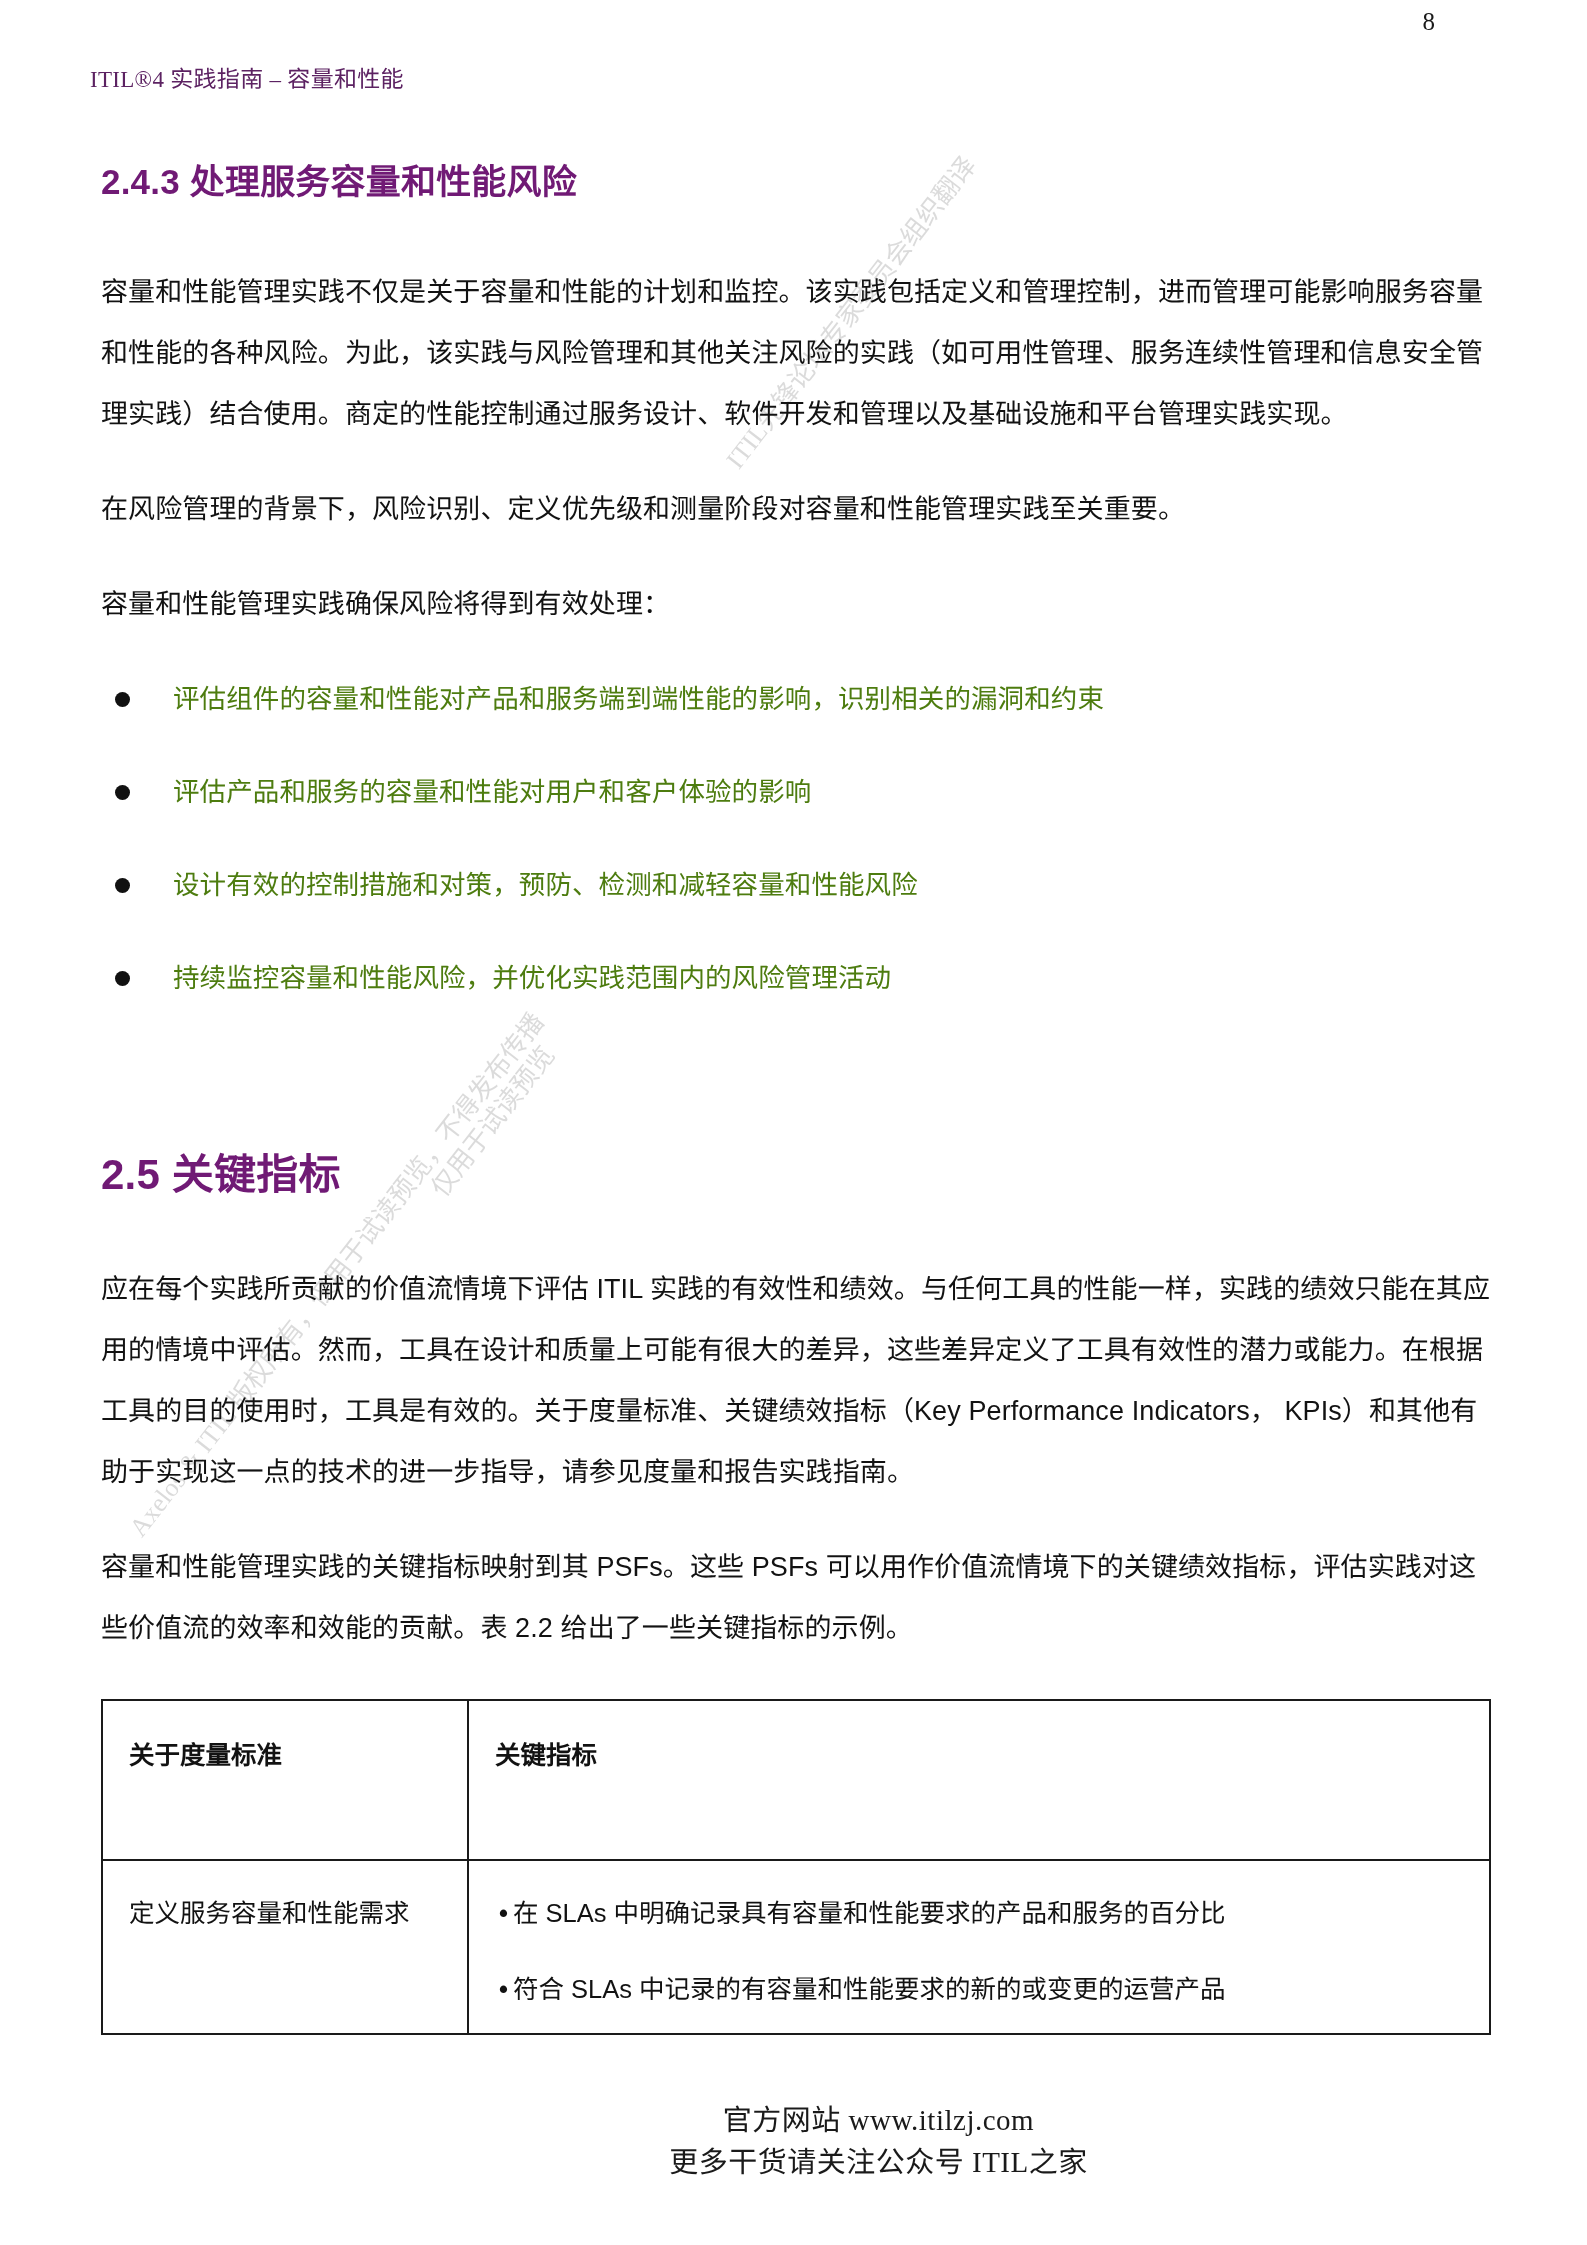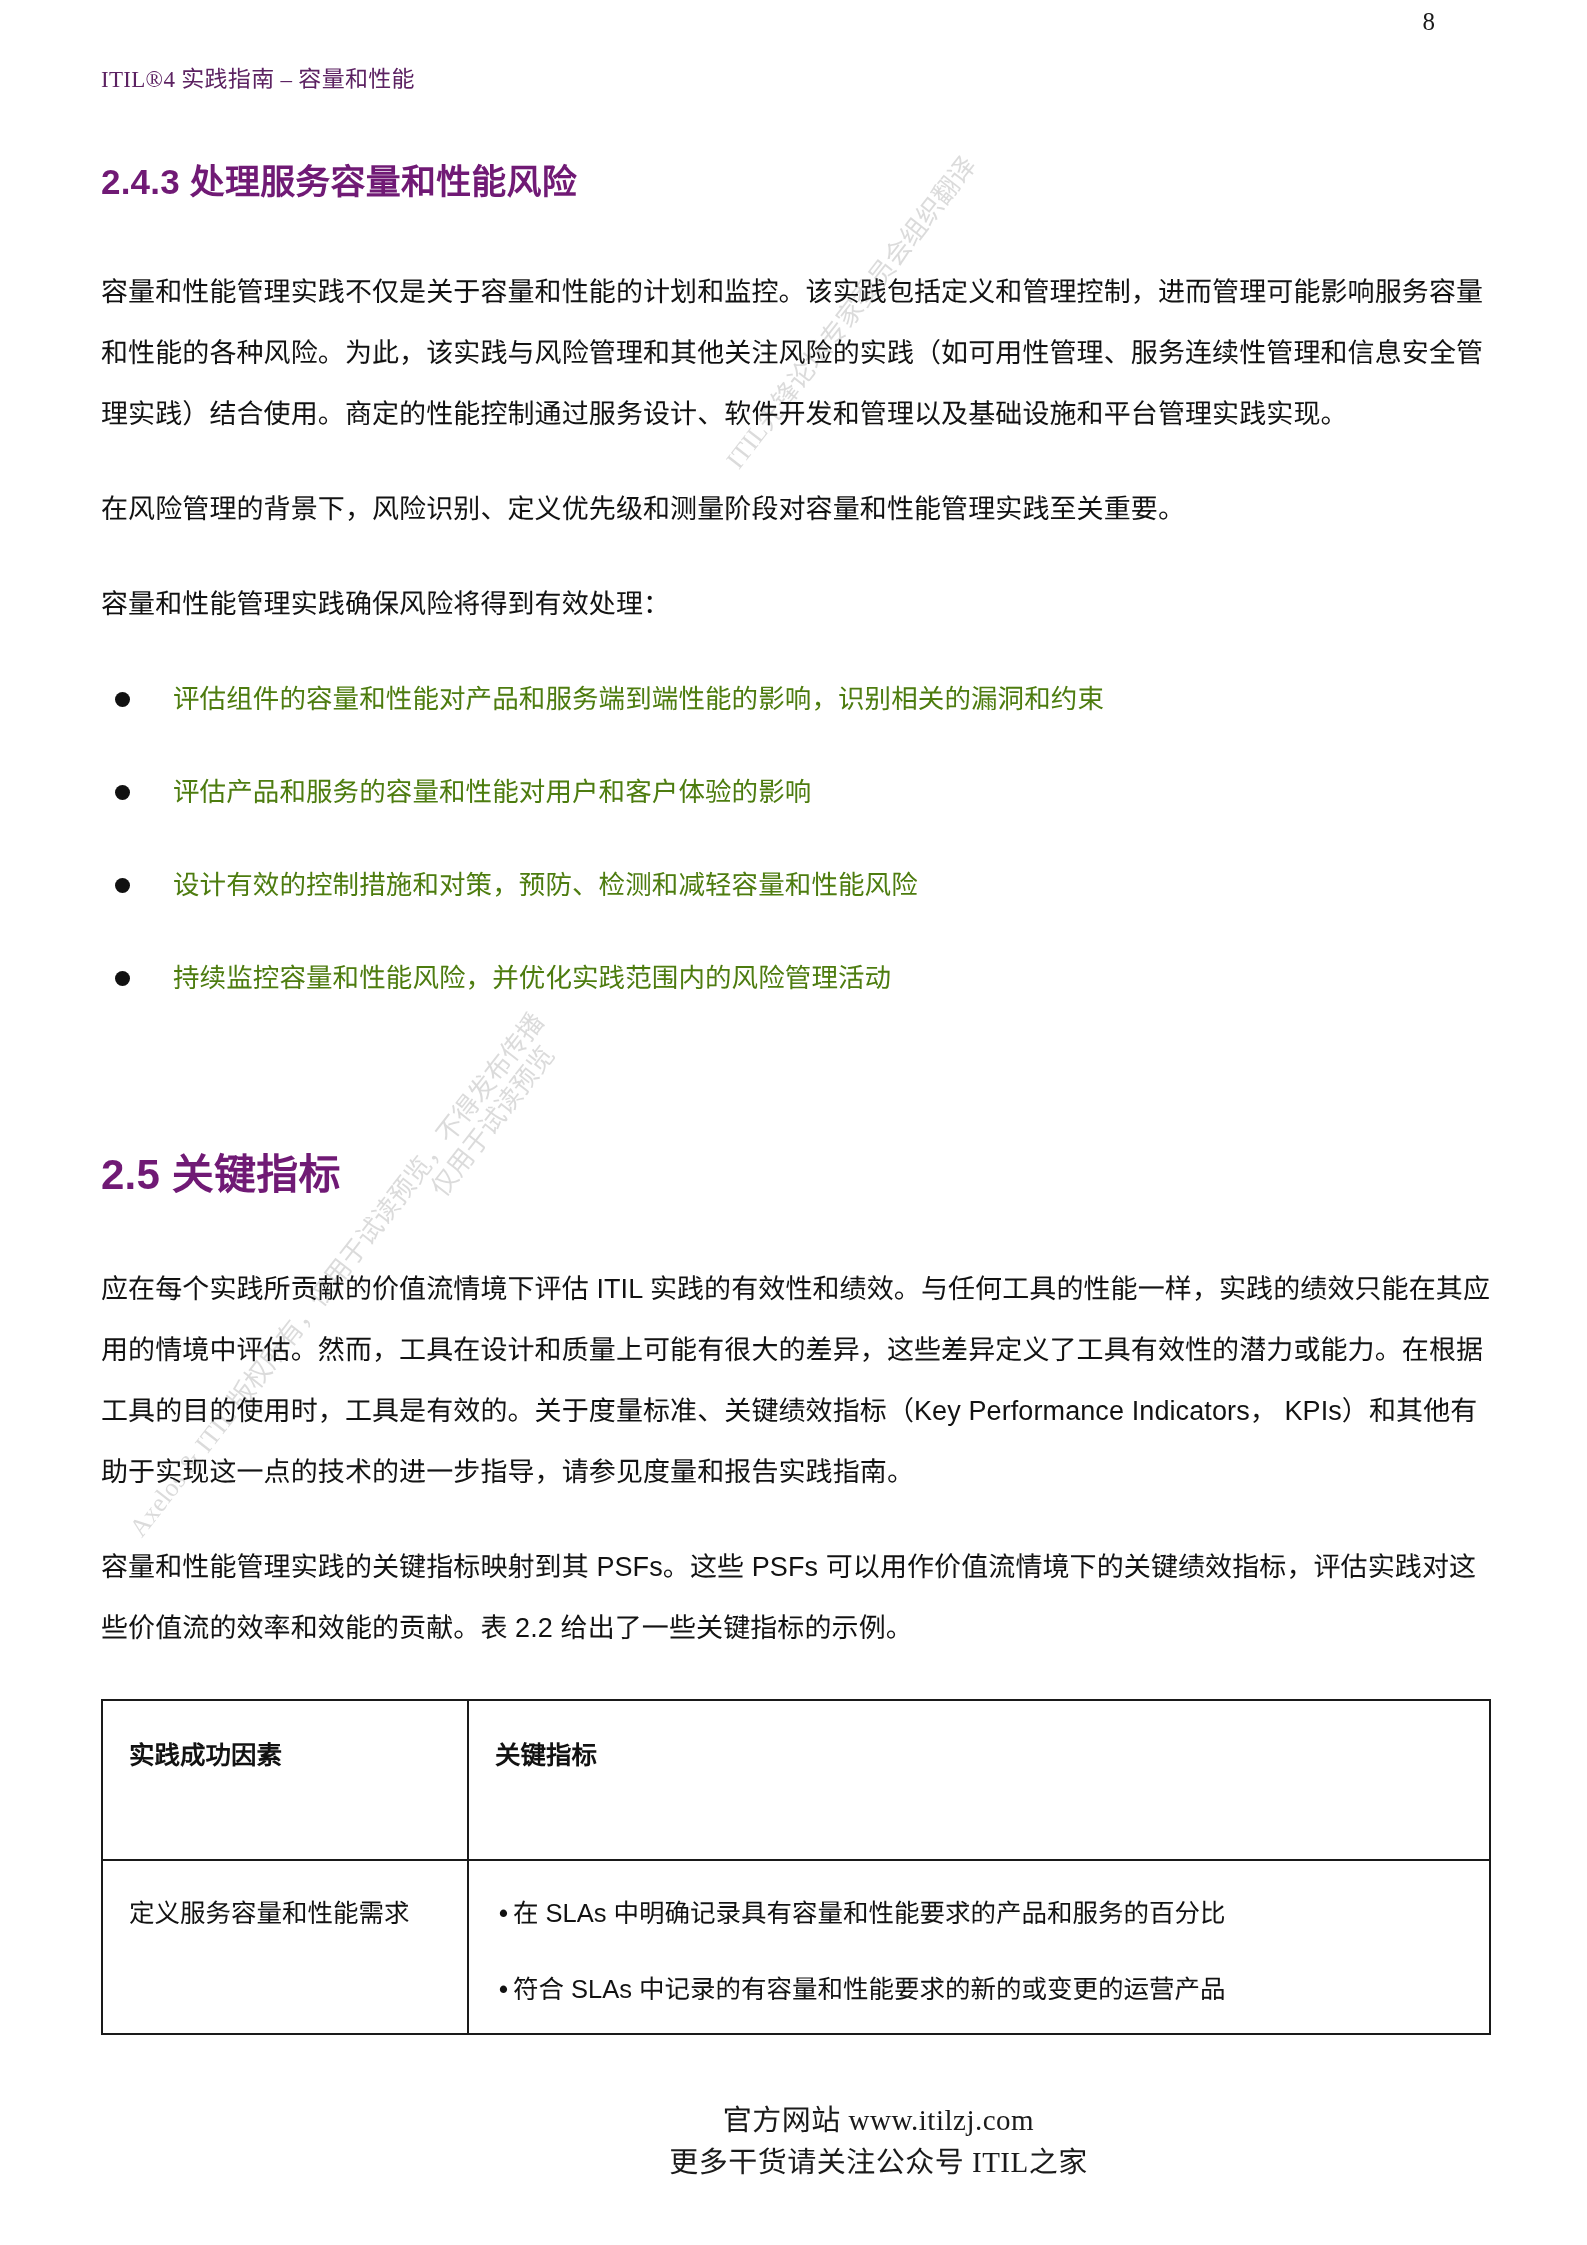--- a/index.html
+++ b/index.html
@@ -34,7 +34,7 @@
   .running-header {
     position: absolute;
     top: 60px;
-    left: 101px;
+    left: 90px;
     font-family: "Liberation Serif", "DejaVu Serif", serif;
     font-size: 23px;
     color: #5c2262;

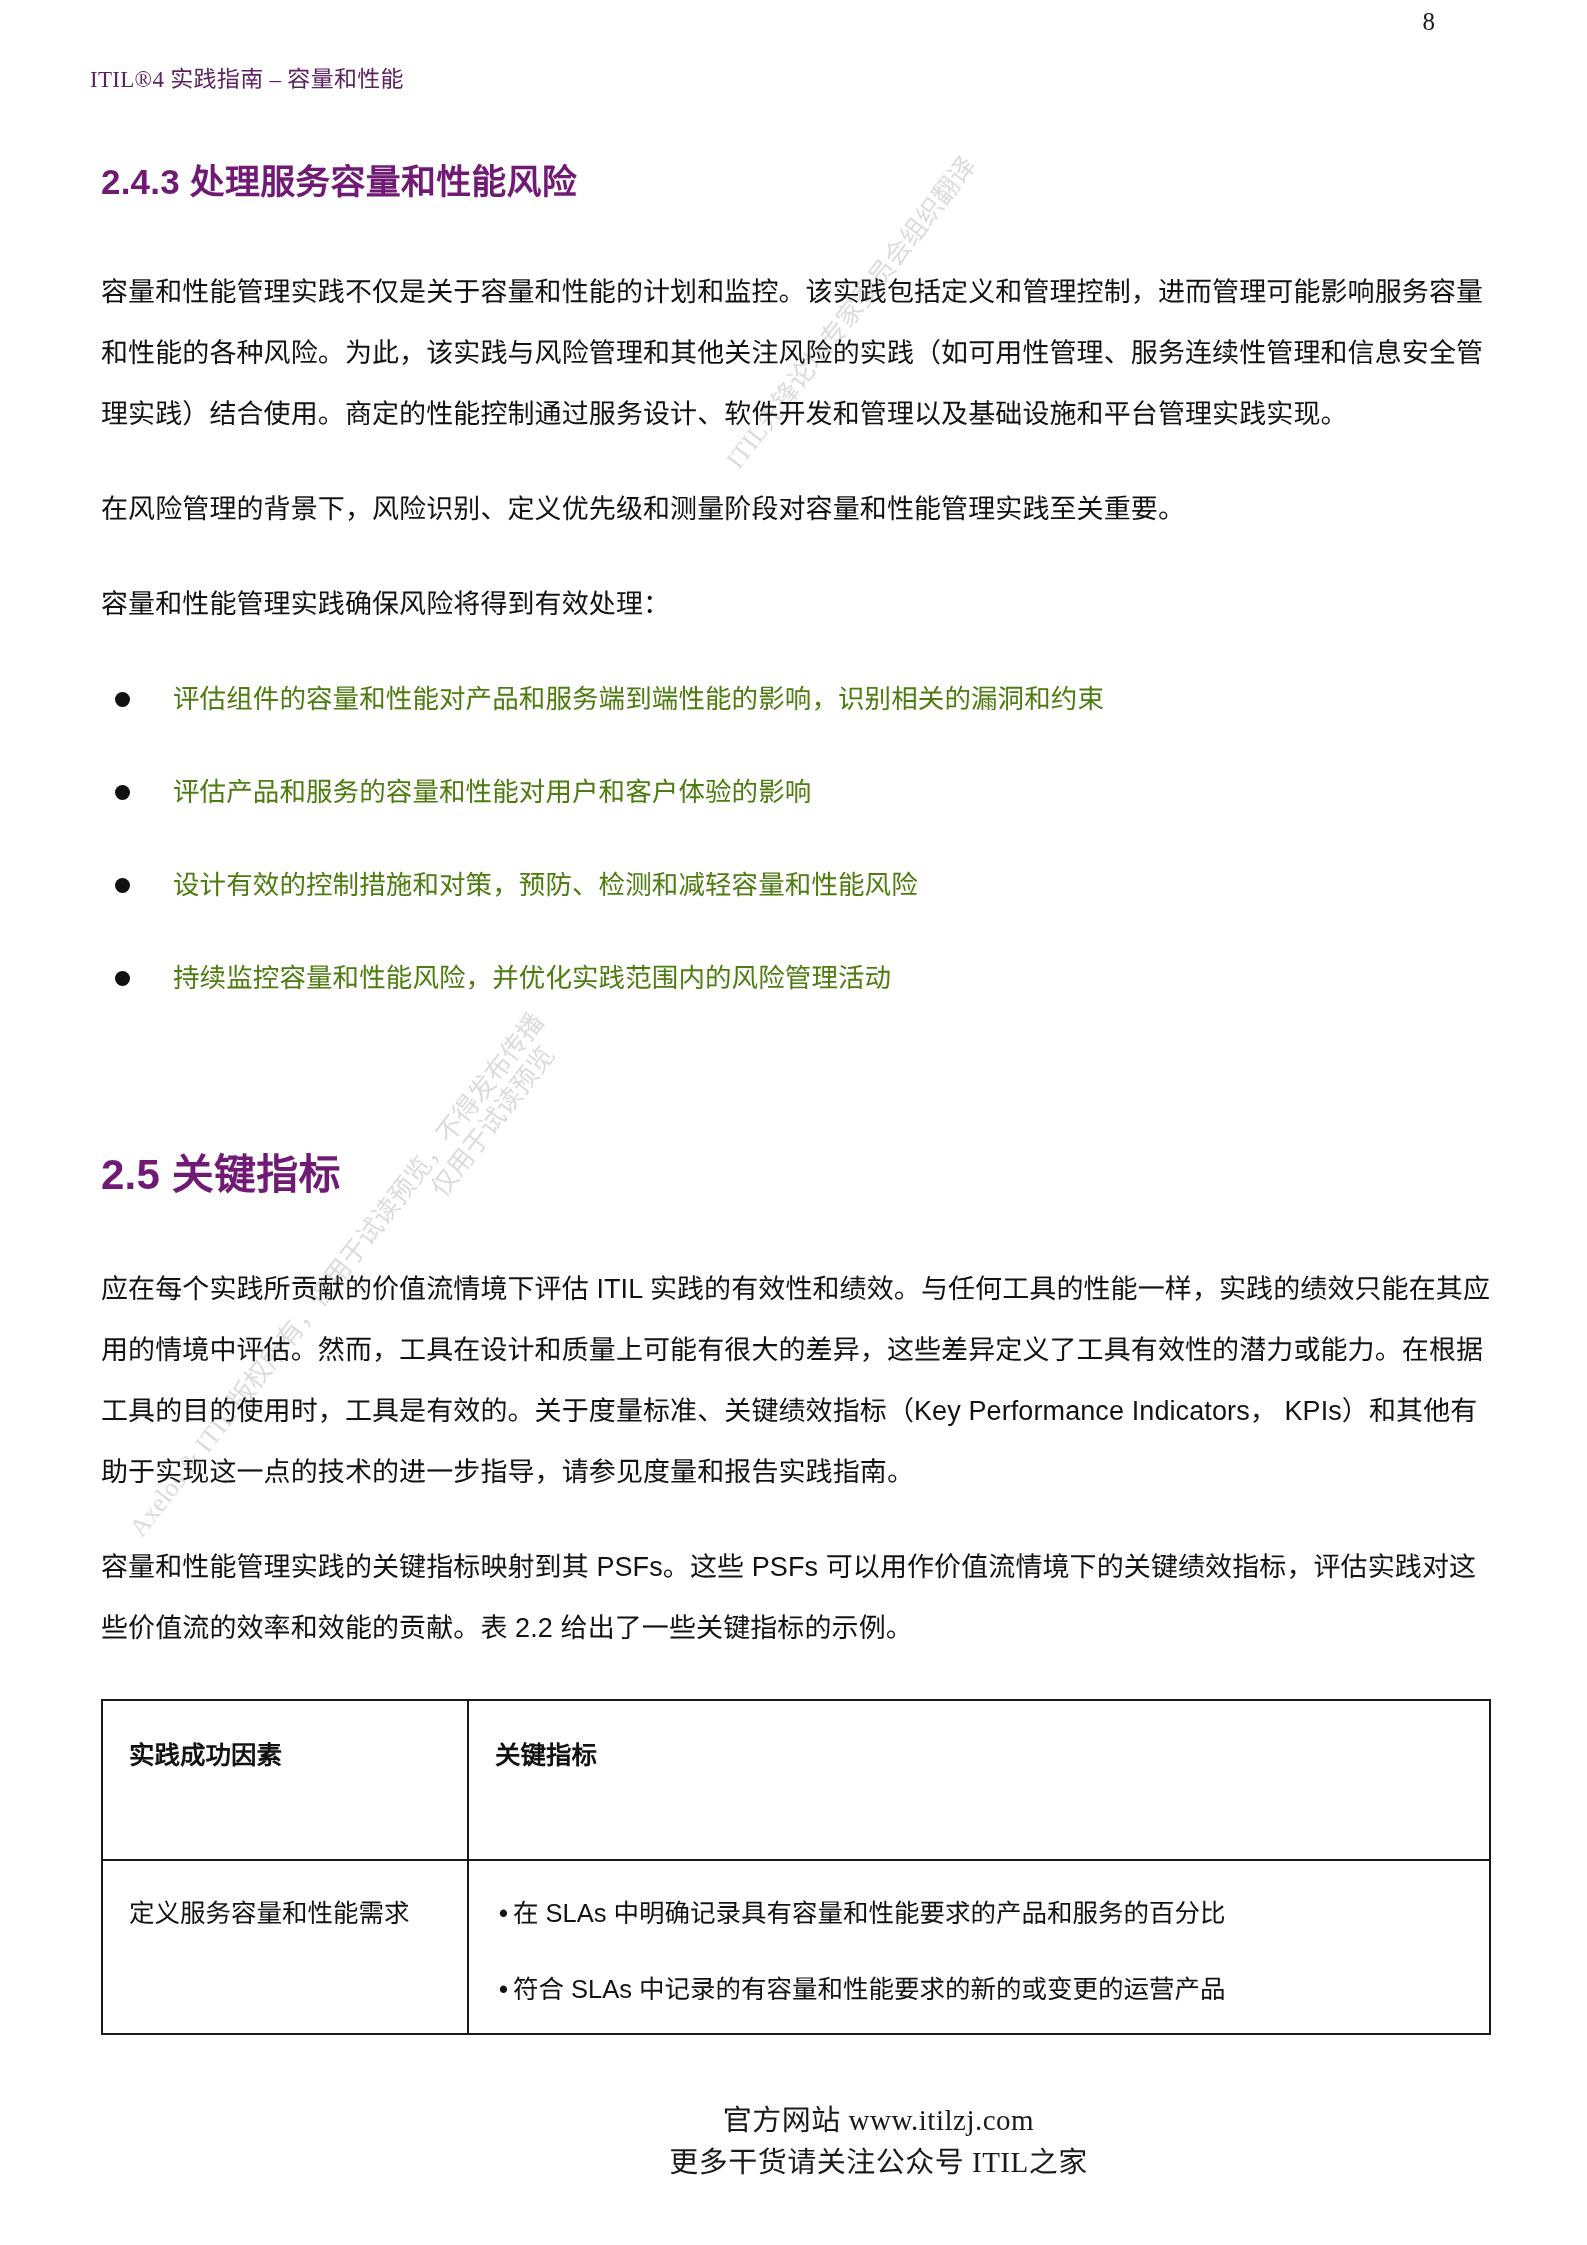--- a/index.html
+++ b/index.html
@@ -250,7 +250,7 @@
     <table class="kpi-table">
       <thead>
         <tr>
-          <td class="col-psf">实践成功因素</td>
+          <td class="col-psf">关于度量标准</td>
           <td>关键指标</td>
         </tr>
       </thead>

